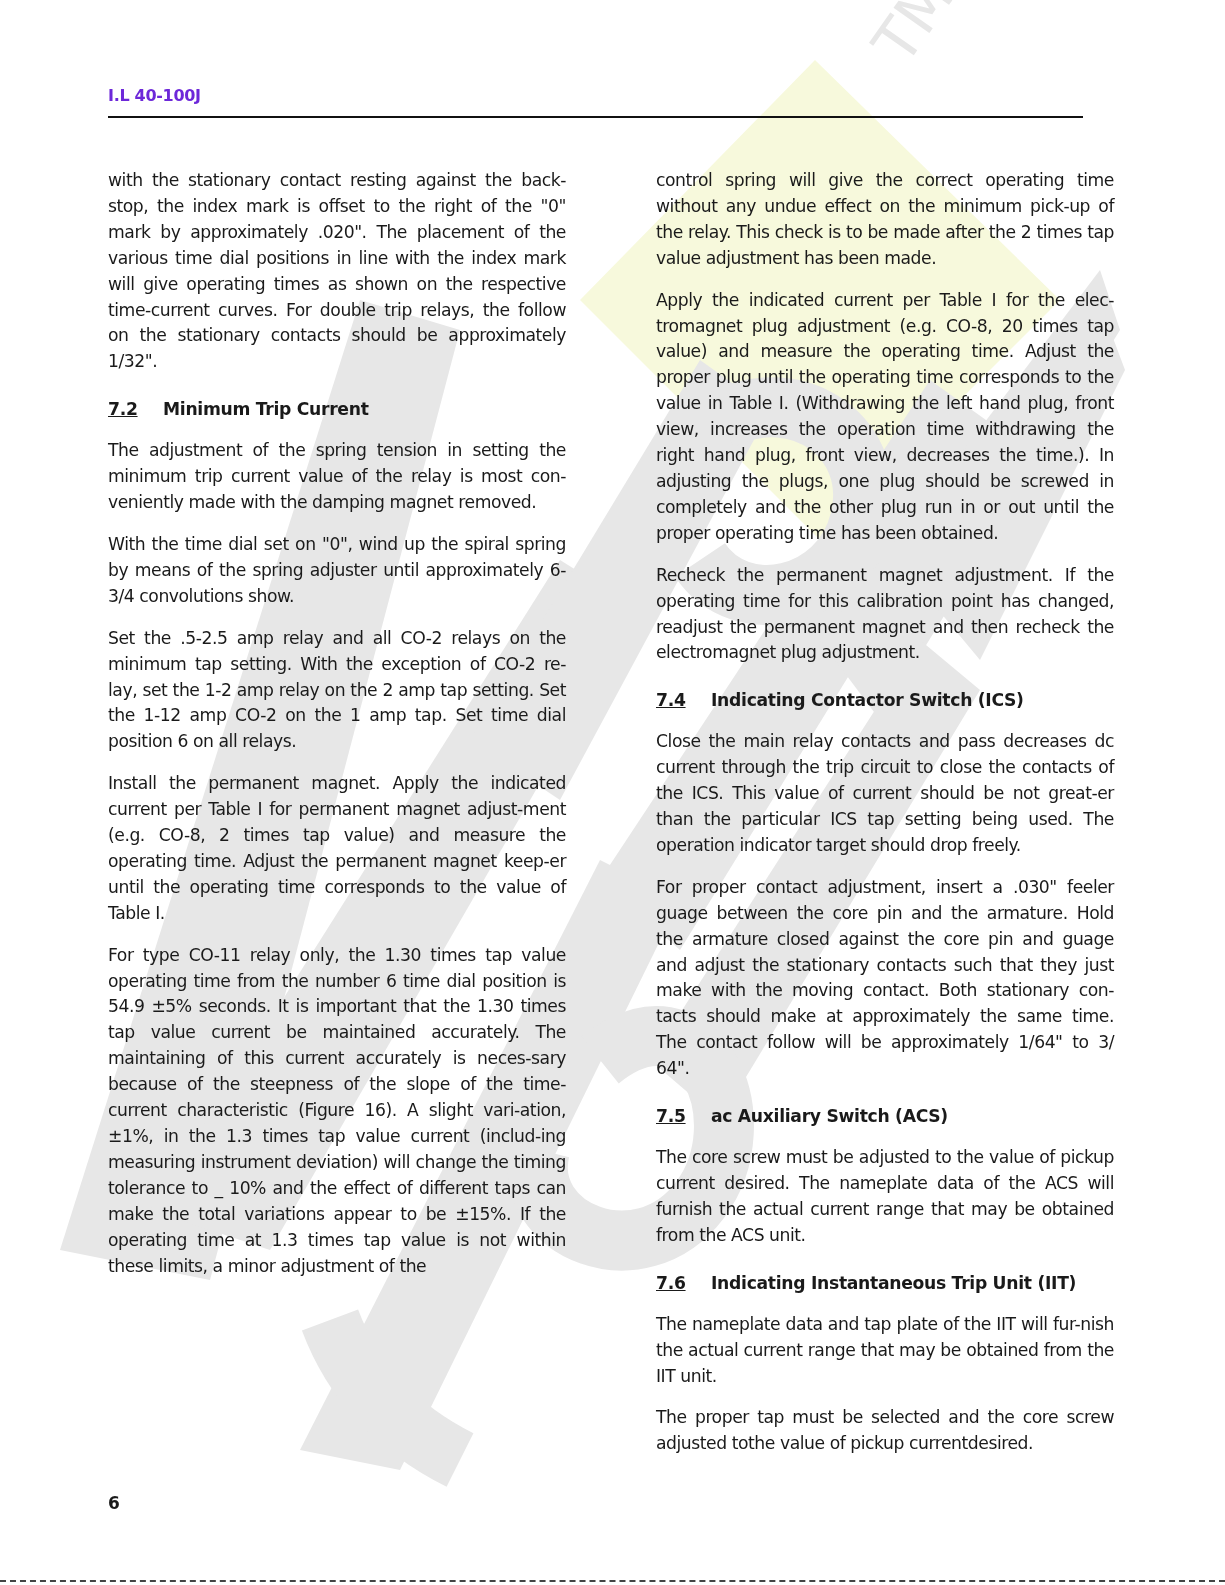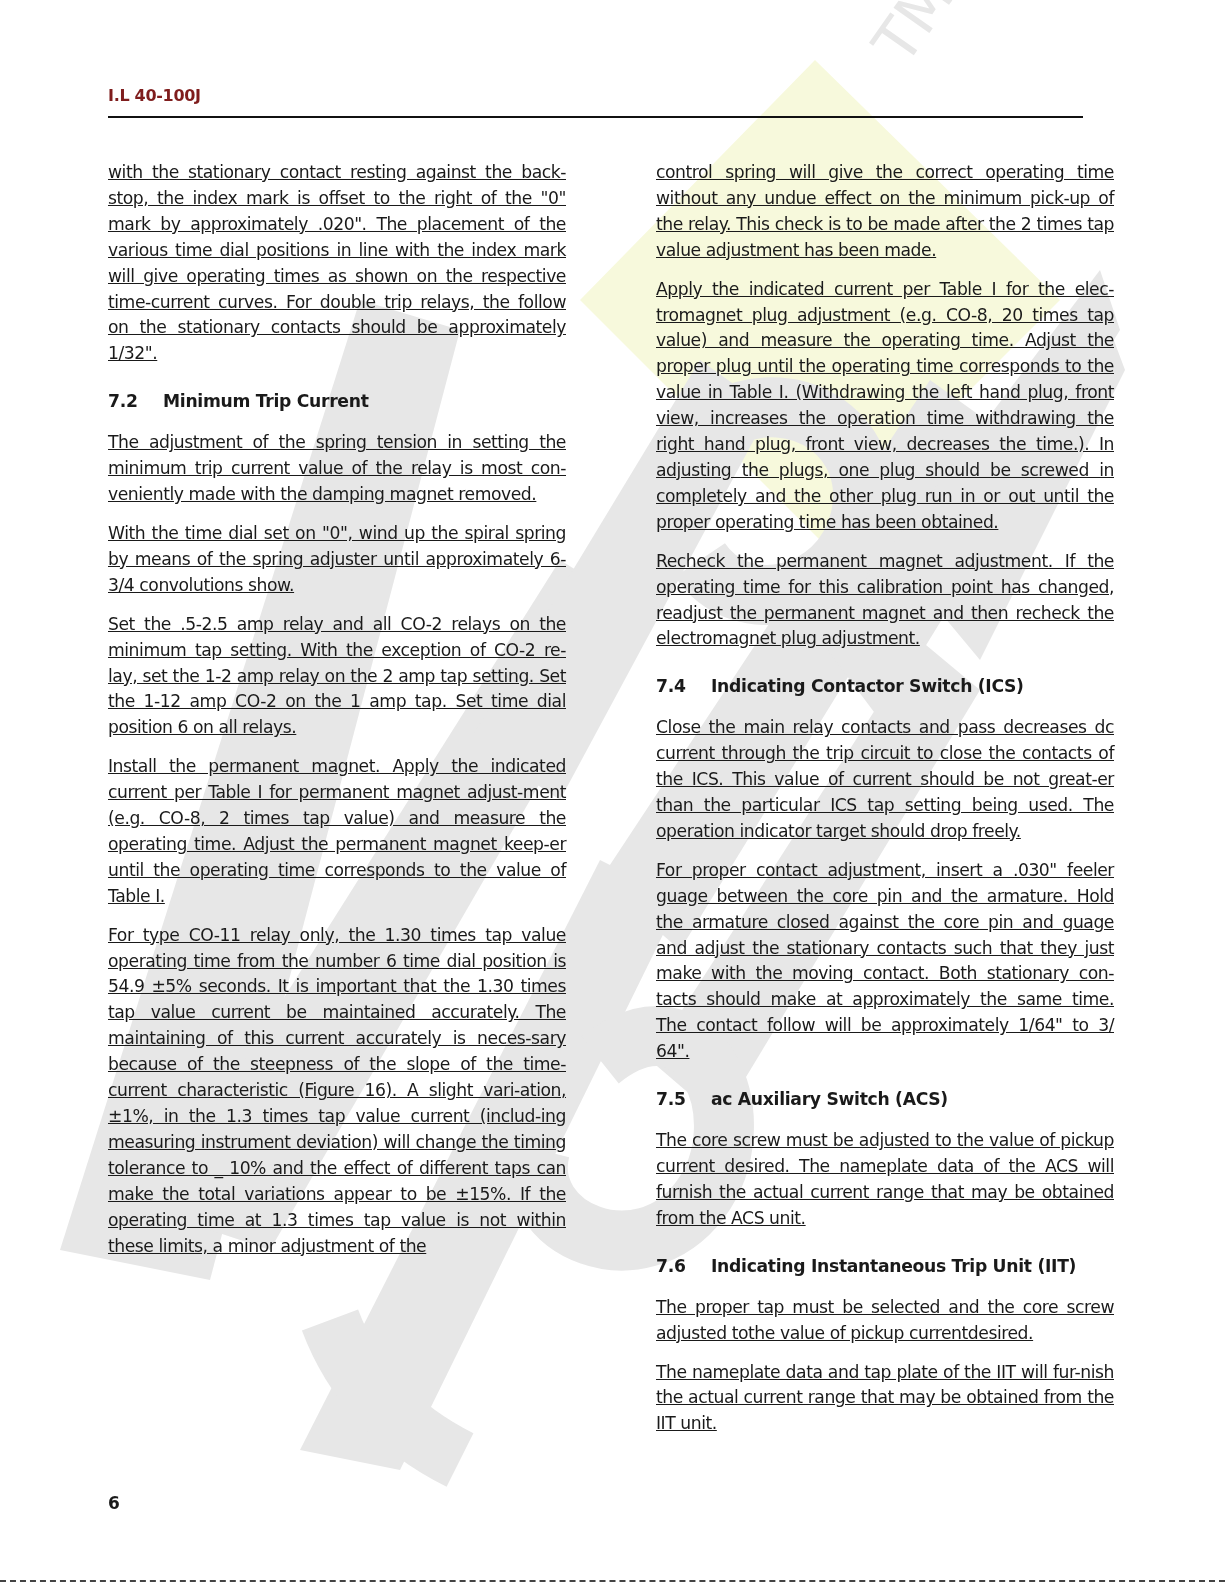--- a/index.html
+++ b/index.html
@@ -16,7 +16,7 @@
   }
   .doc-id {
     font-family: "DejaVu Sans", sans-serif; font-weight: bold; font-size: 16px;
-    color: #7f1d1d; letter-spacing: -0.3px;
+    color: #6d28d9; letter-spacing: -0.3px;
   }
   .header-rule {
     position: absolute; left: 0; top: 30px; width: 975px; height: 2px; background: #111;

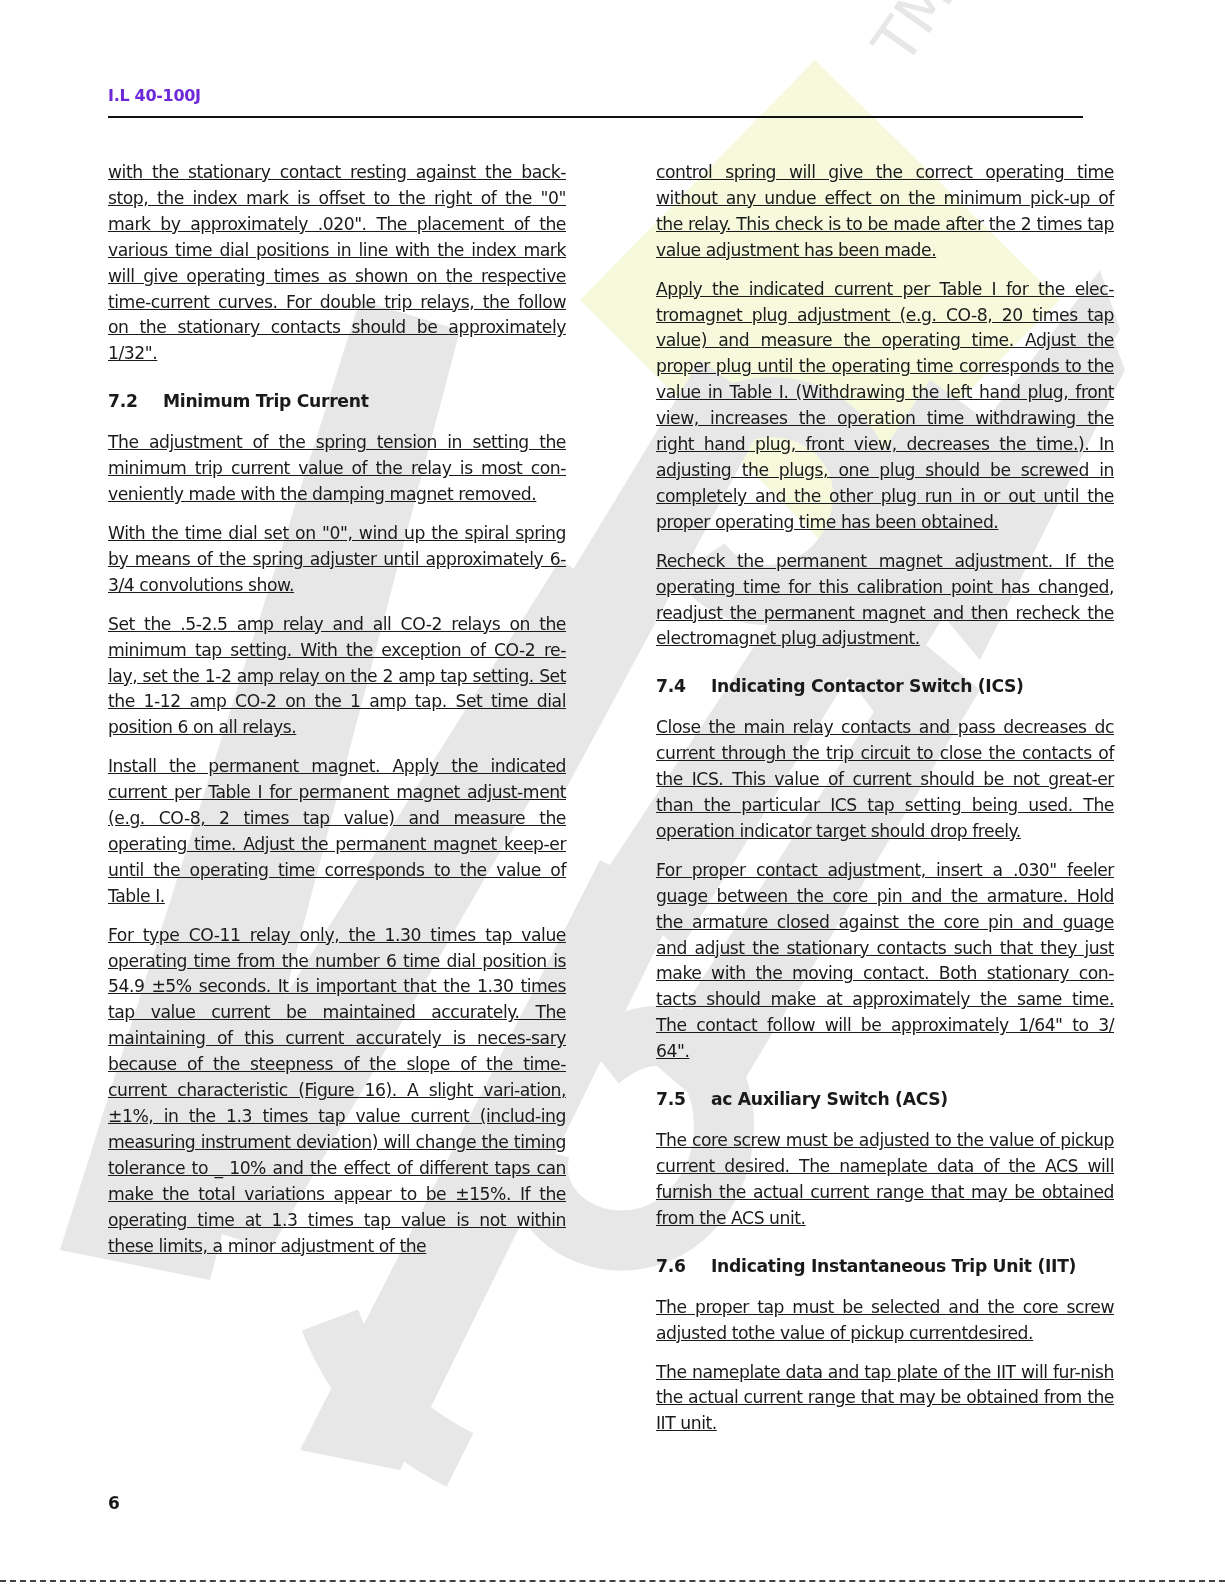--- a/index.html
+++ b/index.html
@@ -28,7 +28,7 @@
   .col-left { left: 108px; }
   .col-right { left: 656px; }
   .col p {
-    margin: 8px 0 13px 0; text-align: justify; hyphens: none; text-decoration: underline;
+    margin: 16px 0 13px 0; text-align: justify; hyphens: none;
   }
   .col h2 {
     font-size: 17.2px; font-weight: bold; margin: 22px 0 17px 0; line-height: 24px;

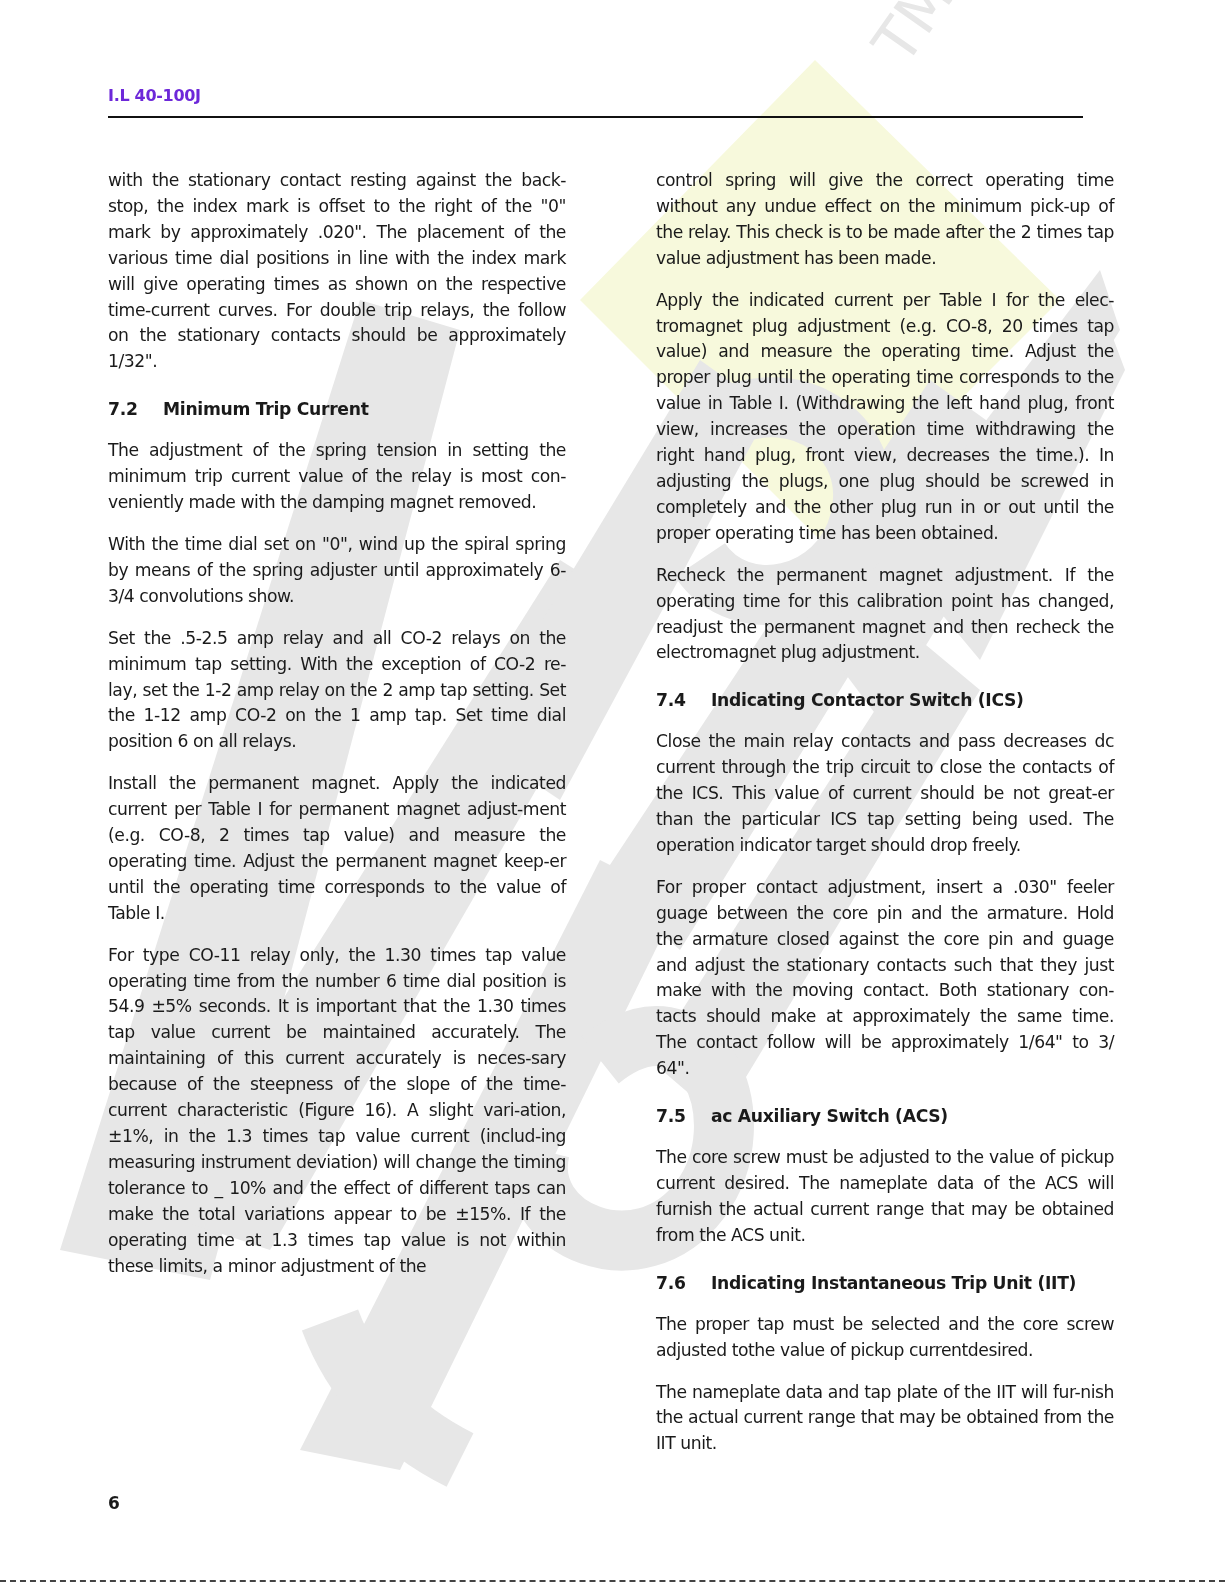--- a/index.html
+++ b/index.html
@@ -34,7 +34,7 @@
     font-size: 17.2px; font-weight: bold; margin: 22px 0 17px 0; line-height: 24px;
     letter-spacing: -0.3px;
   }
-  .col h2 .num { display: inline-block; width: 55px; }
+  .col h2 .num { display: inline-block; width: 55px; text-decoration: underline; }
   .page-number {
     position: absolute; left: 108px; top: 1493px; font-weight: bold; font-size: 17px;
     z-index: 2;

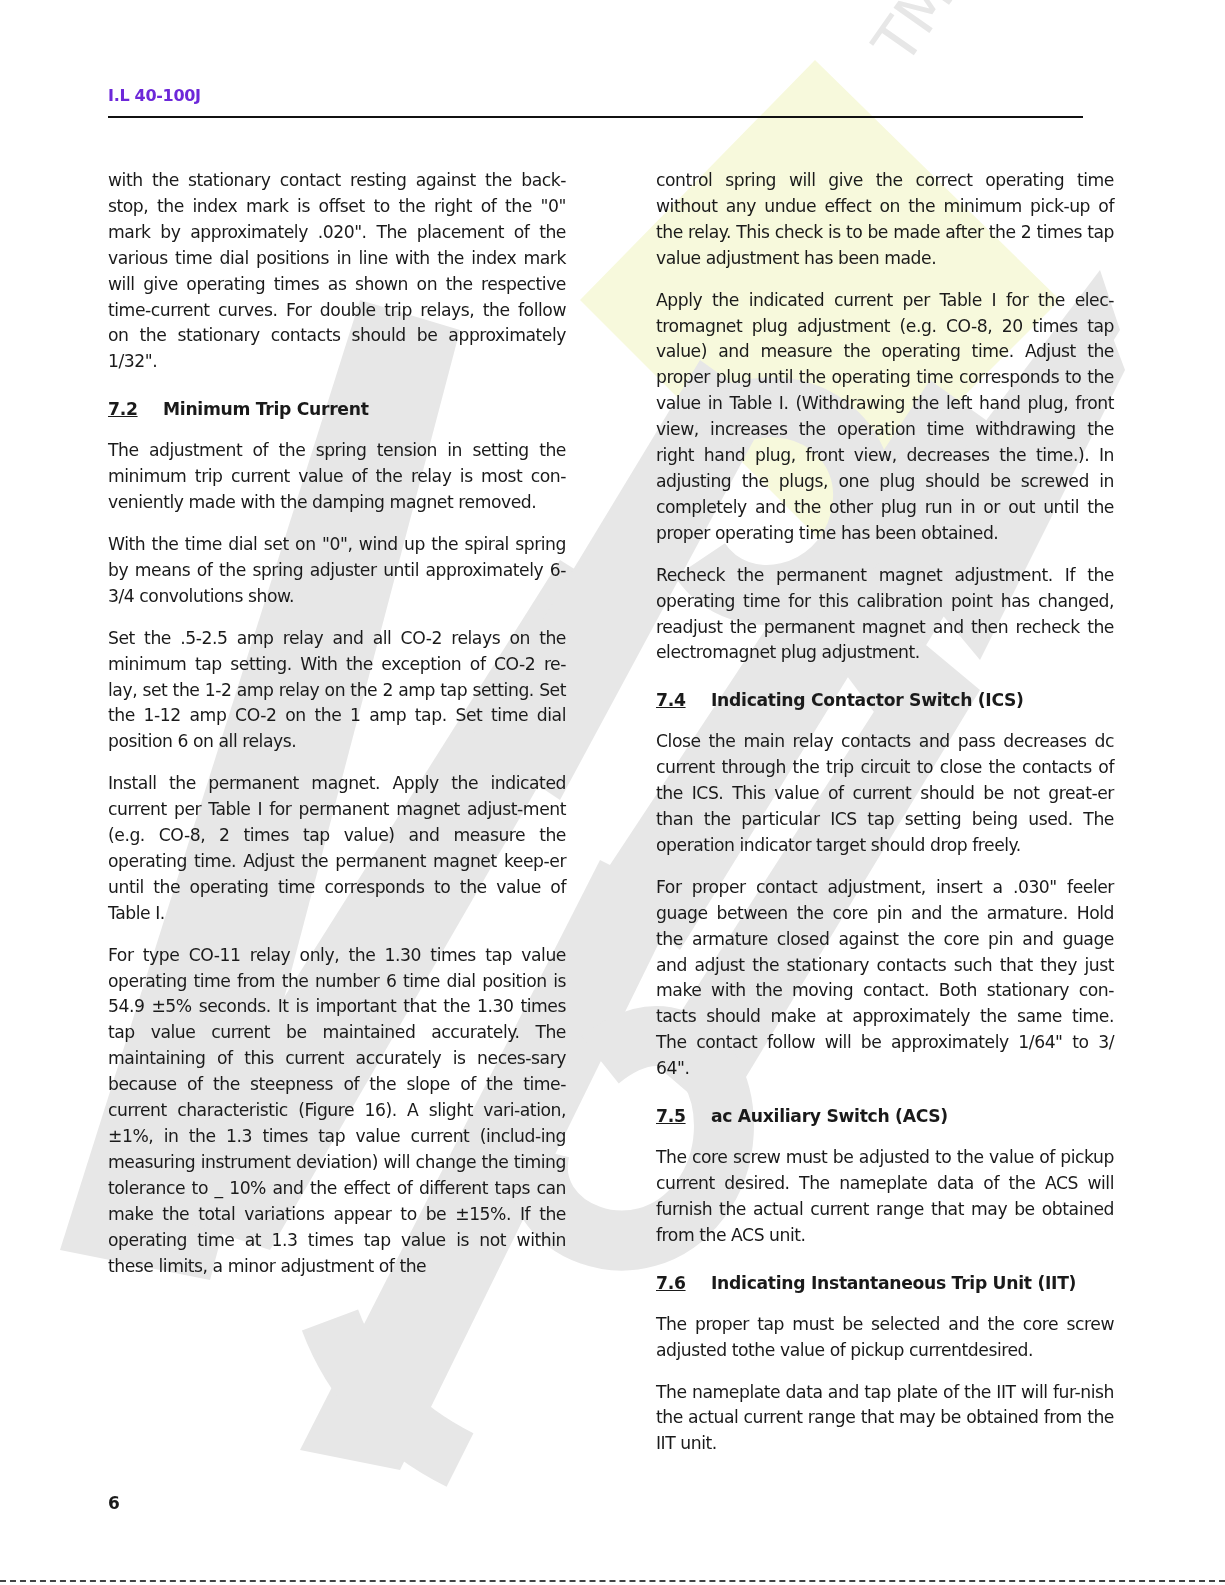--- a/index.html
+++ b/index.html
@@ -107,8 +107,8 @@
   <h2>
     <span class="num">7.6</span><span>Indicating Instantaneous Trip Unit (IIT)</span>
   </h2>
+  <p>The nameplate data and tap plate of the IIT will fur-nish the actual current range that may be obtained from the IIT unit.</p>
   <p>The proper tap must be selected and the core screw adjusted tothe value of pickup currentdesired.</p>
-  <p>The nameplate data and tap plate of the IIT will fur-nish the actual current range that may be obtained from the IIT unit.</p>
 </div>
 
 <div class="page-number">6</div>

